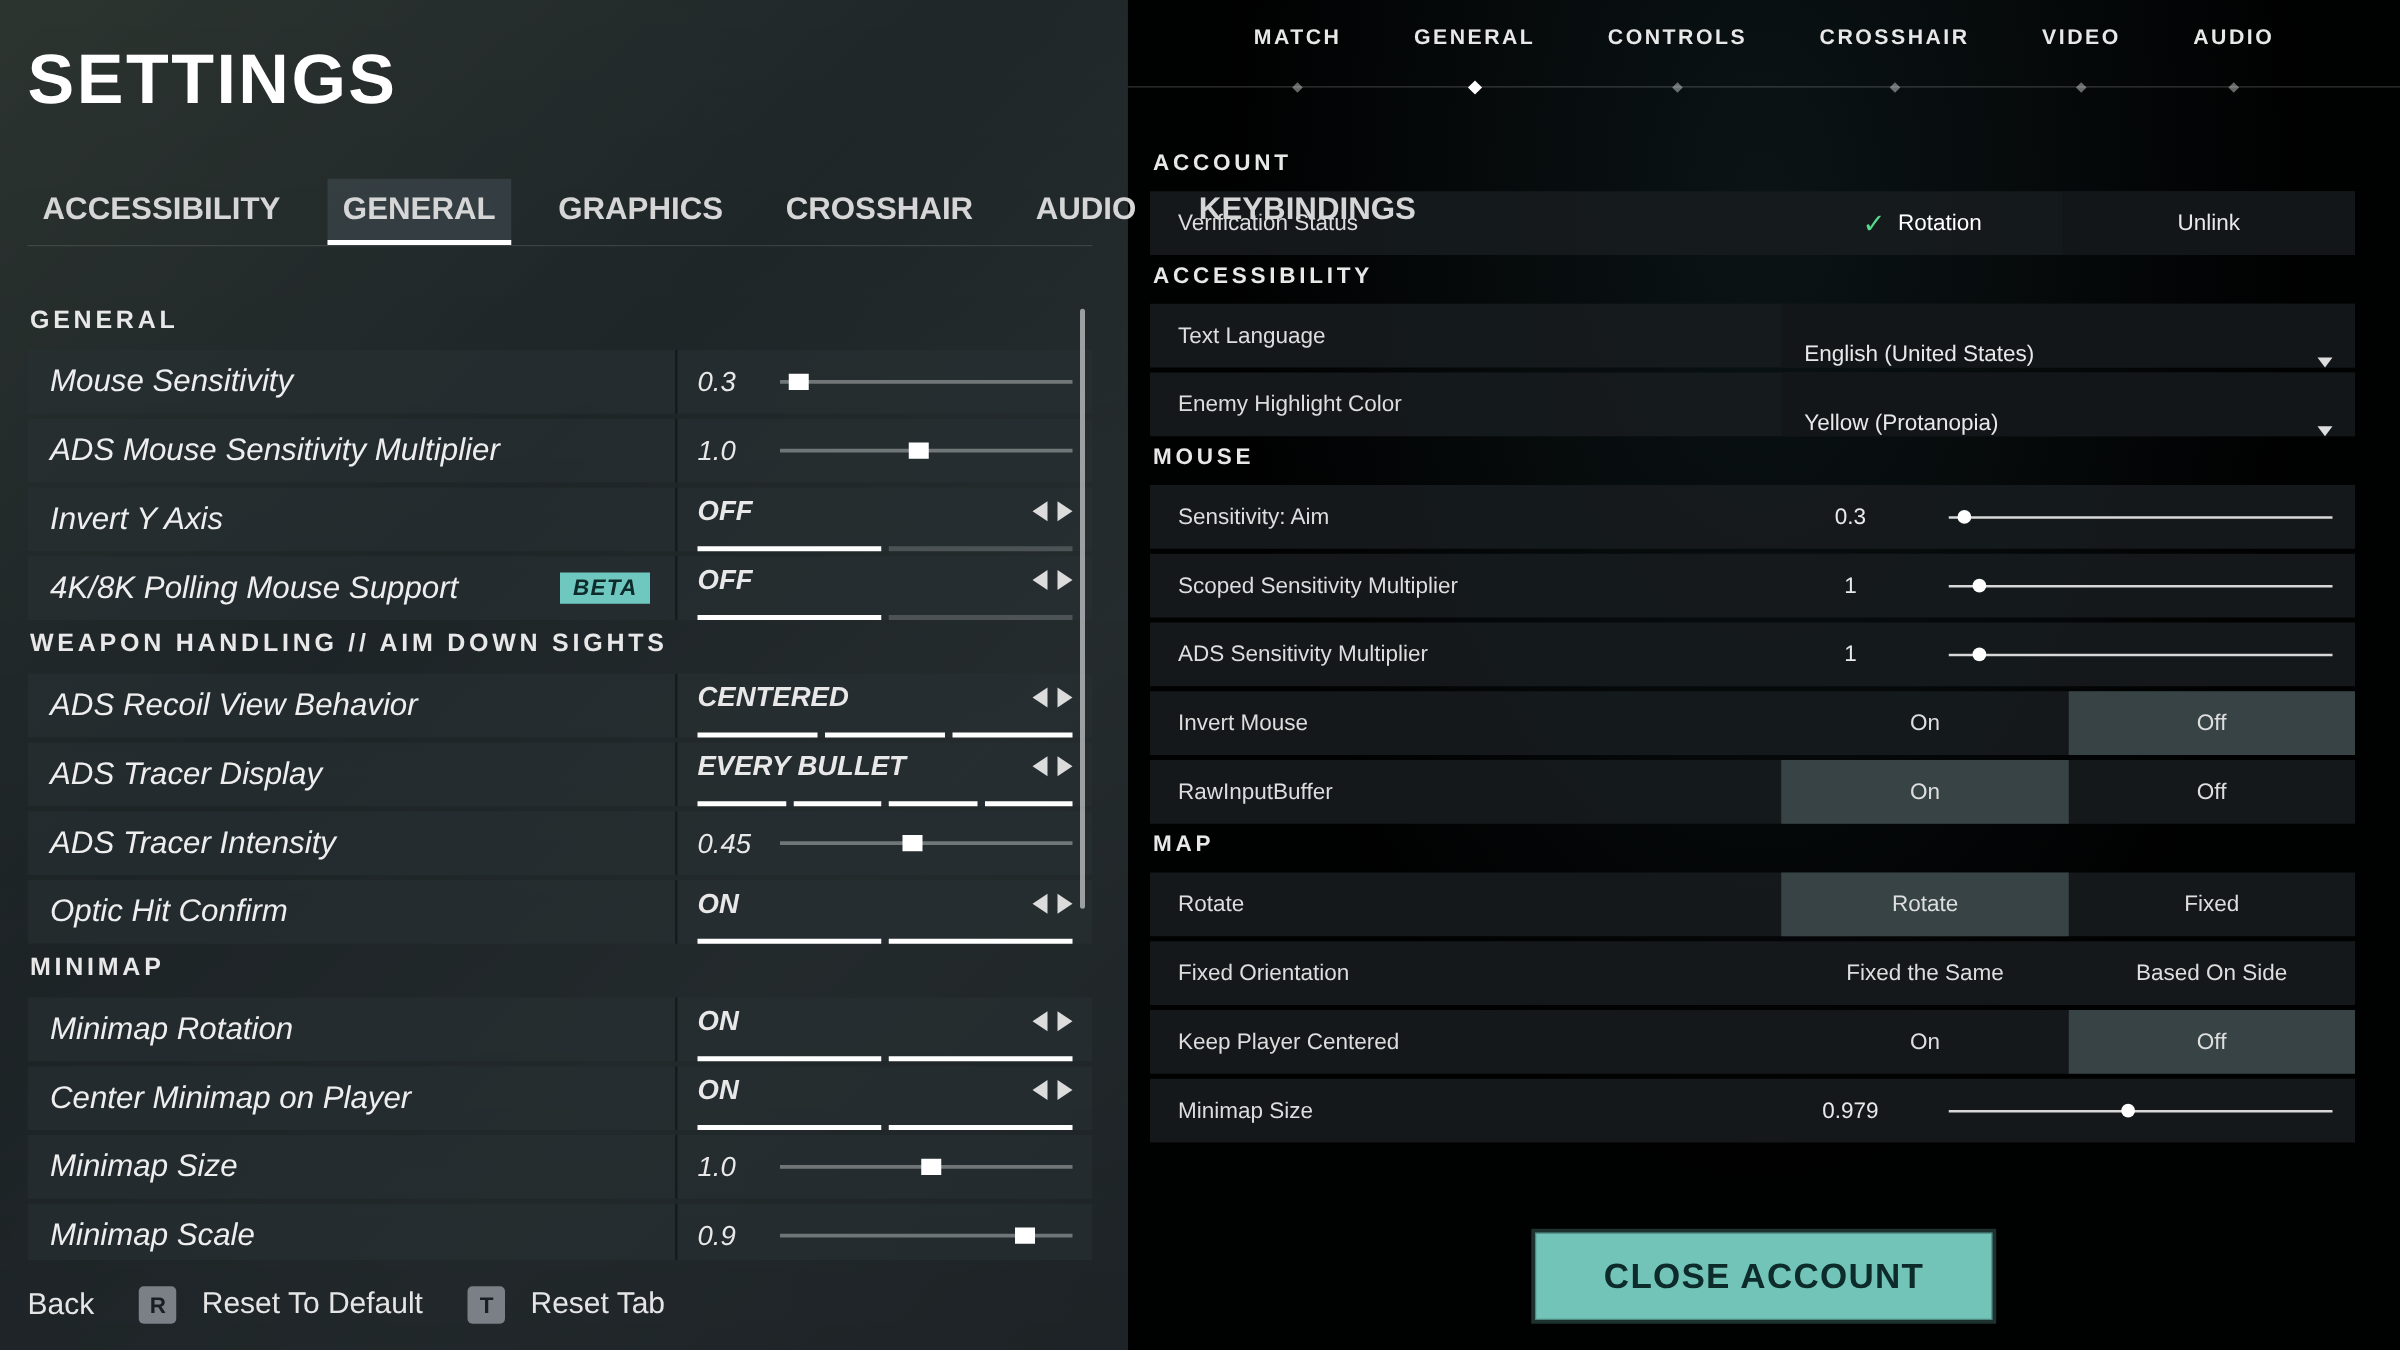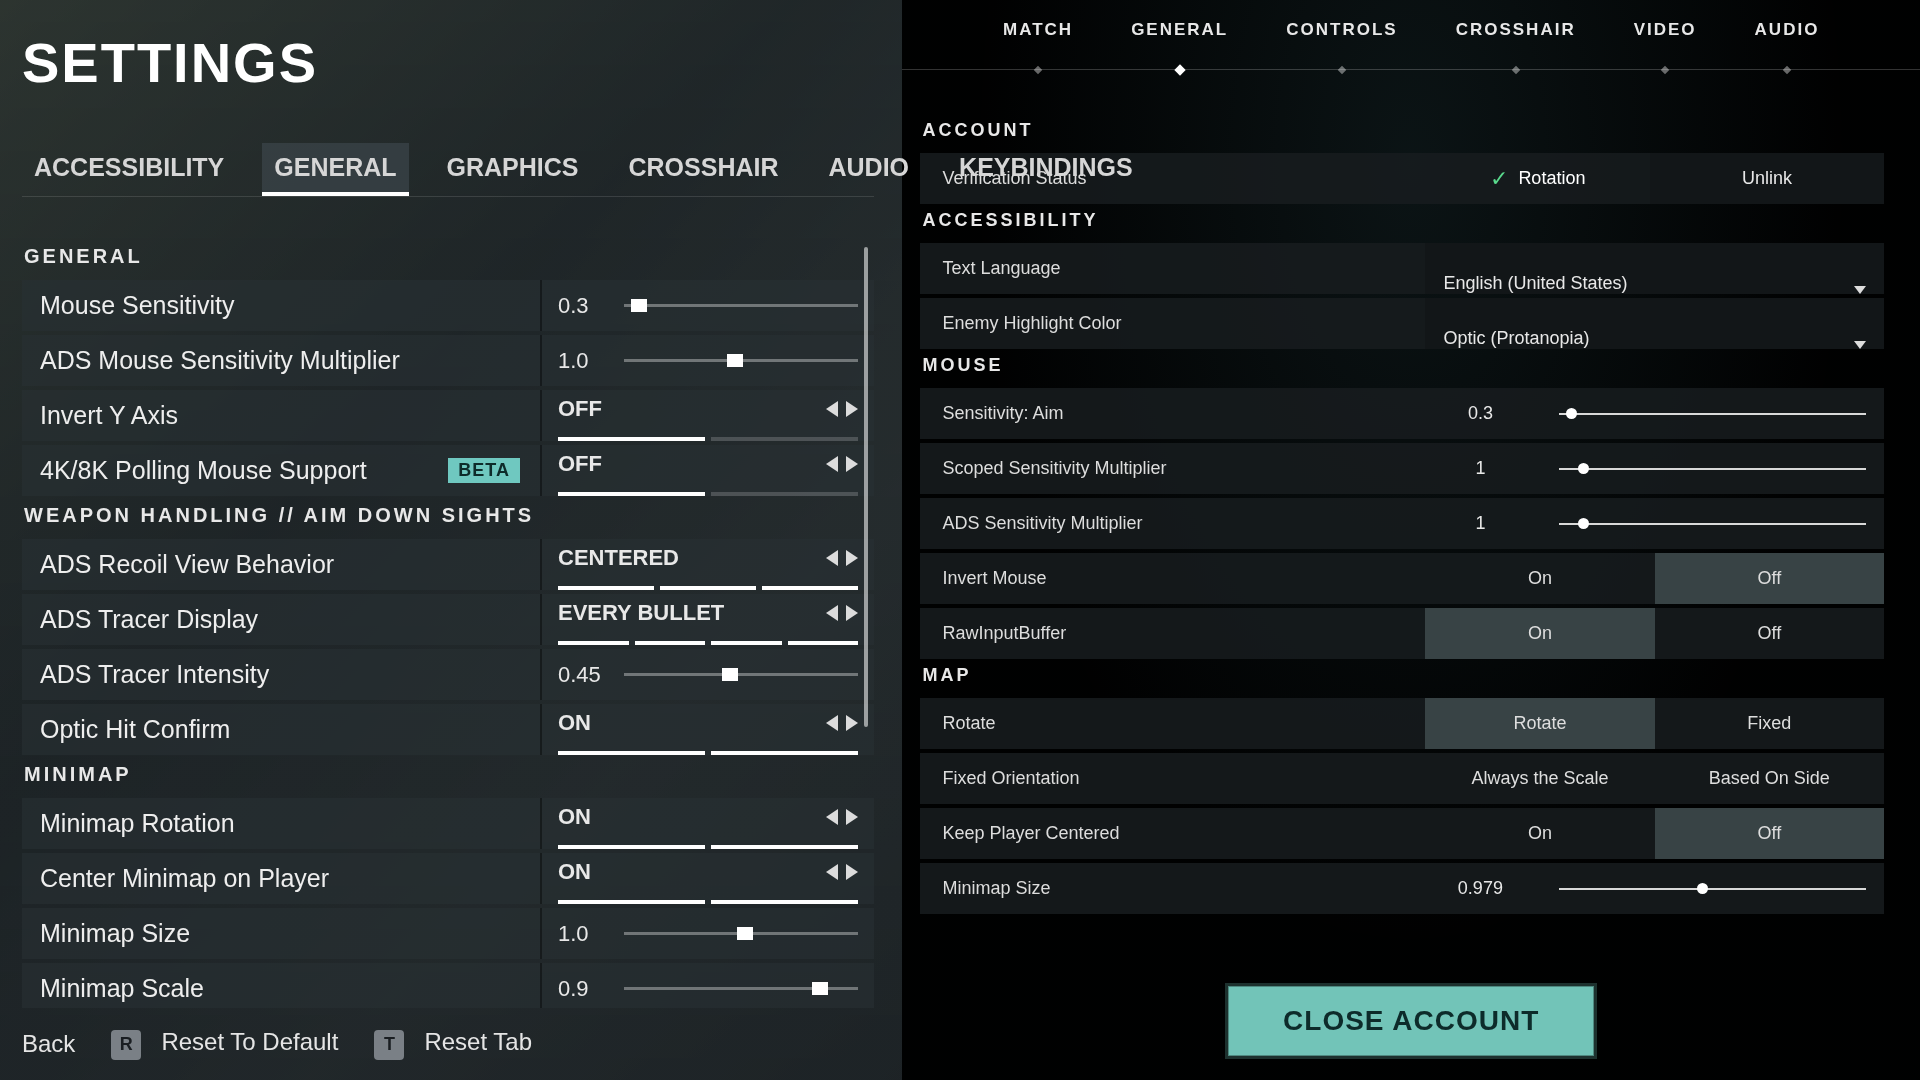--- a/index.html
+++ b/index.html
@@ -73,6 +73,7 @@
   height: 51px;
   margin-bottom: 4px;
   background: rgba(40,48,52,0.6);
+  font-style: italic;
 }
 .lrow .lbl {
   flex: 0 0 520px;

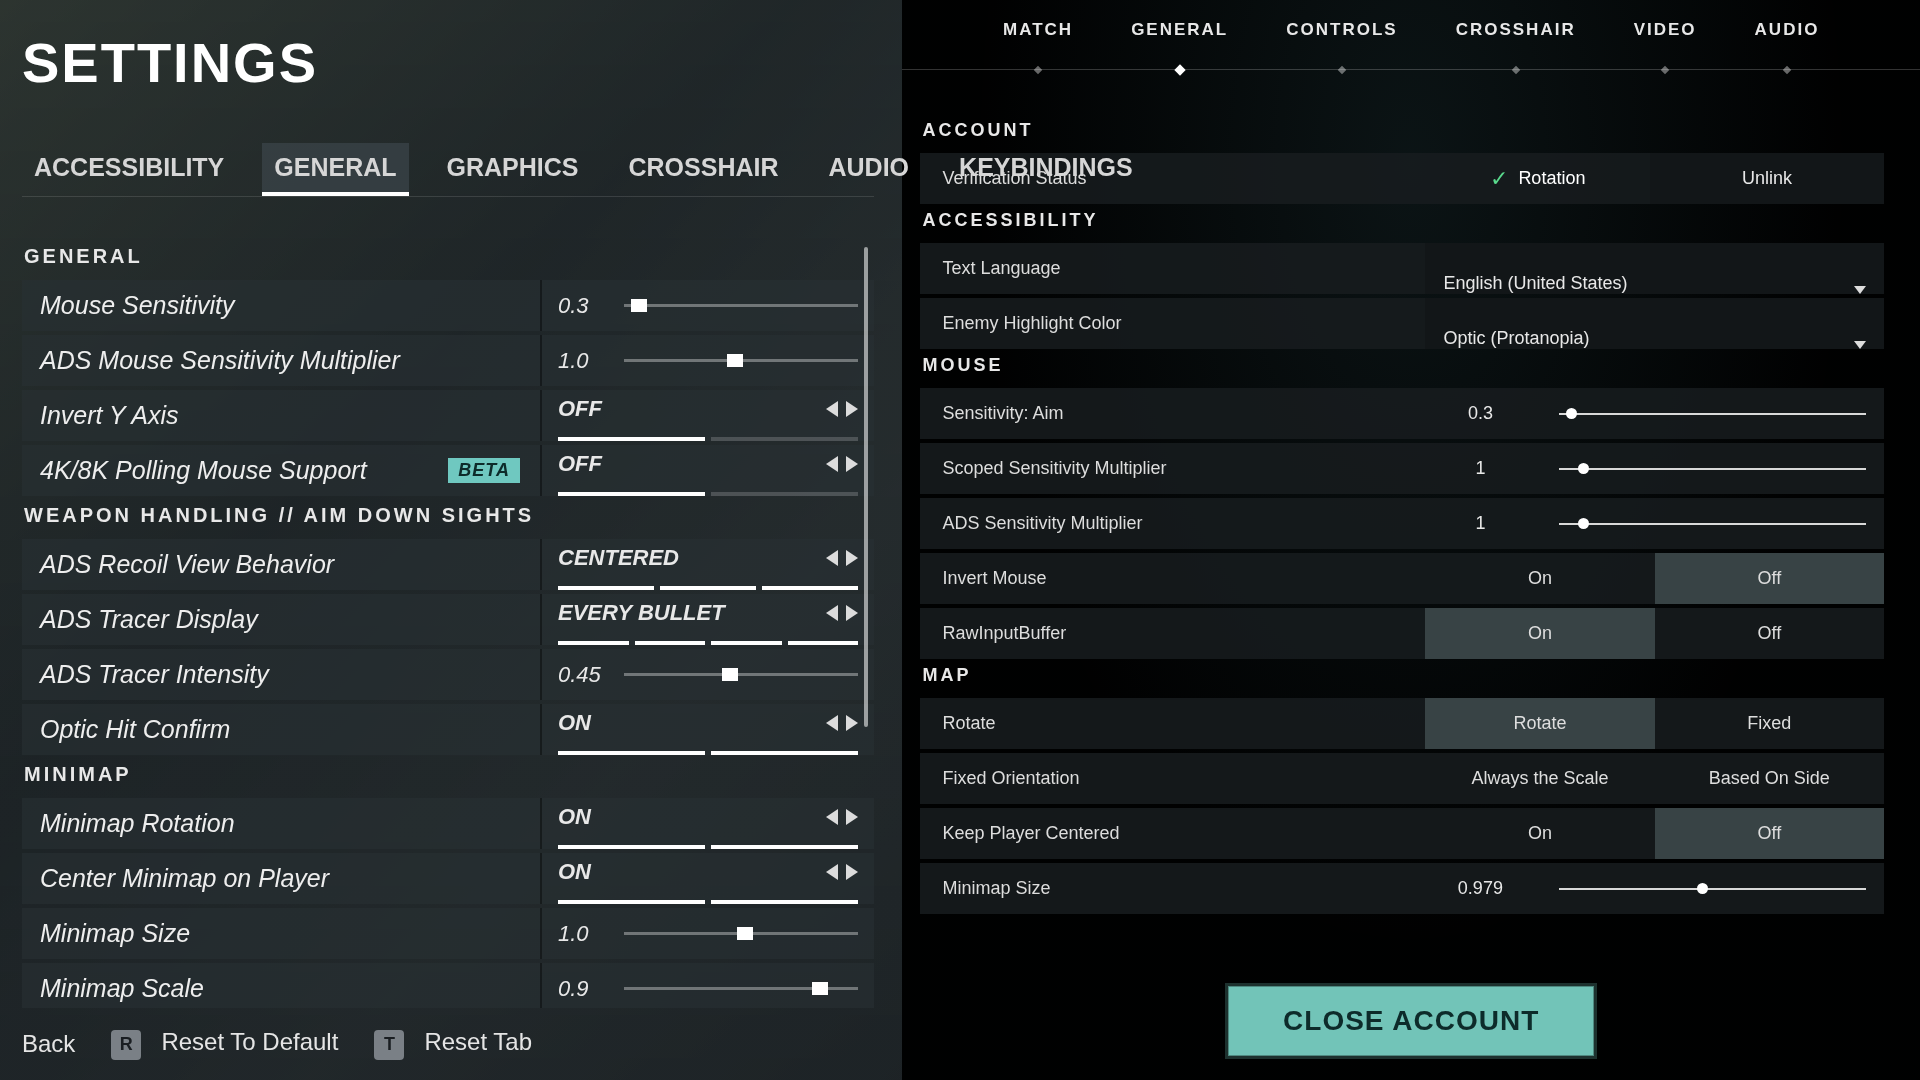--- a/index.html
+++ b/index.html
@@ -491,7 +491,7 @@
         <div class="rlbl">Enemy Highlight Color</div>
         <div class="rval">
           <div class="drop">
-            <span>Optic (Protanopia)</span>
+            <span>Yellow (Protanopia)</span>
             <span class="caret"></span>
           </div>
         </div>

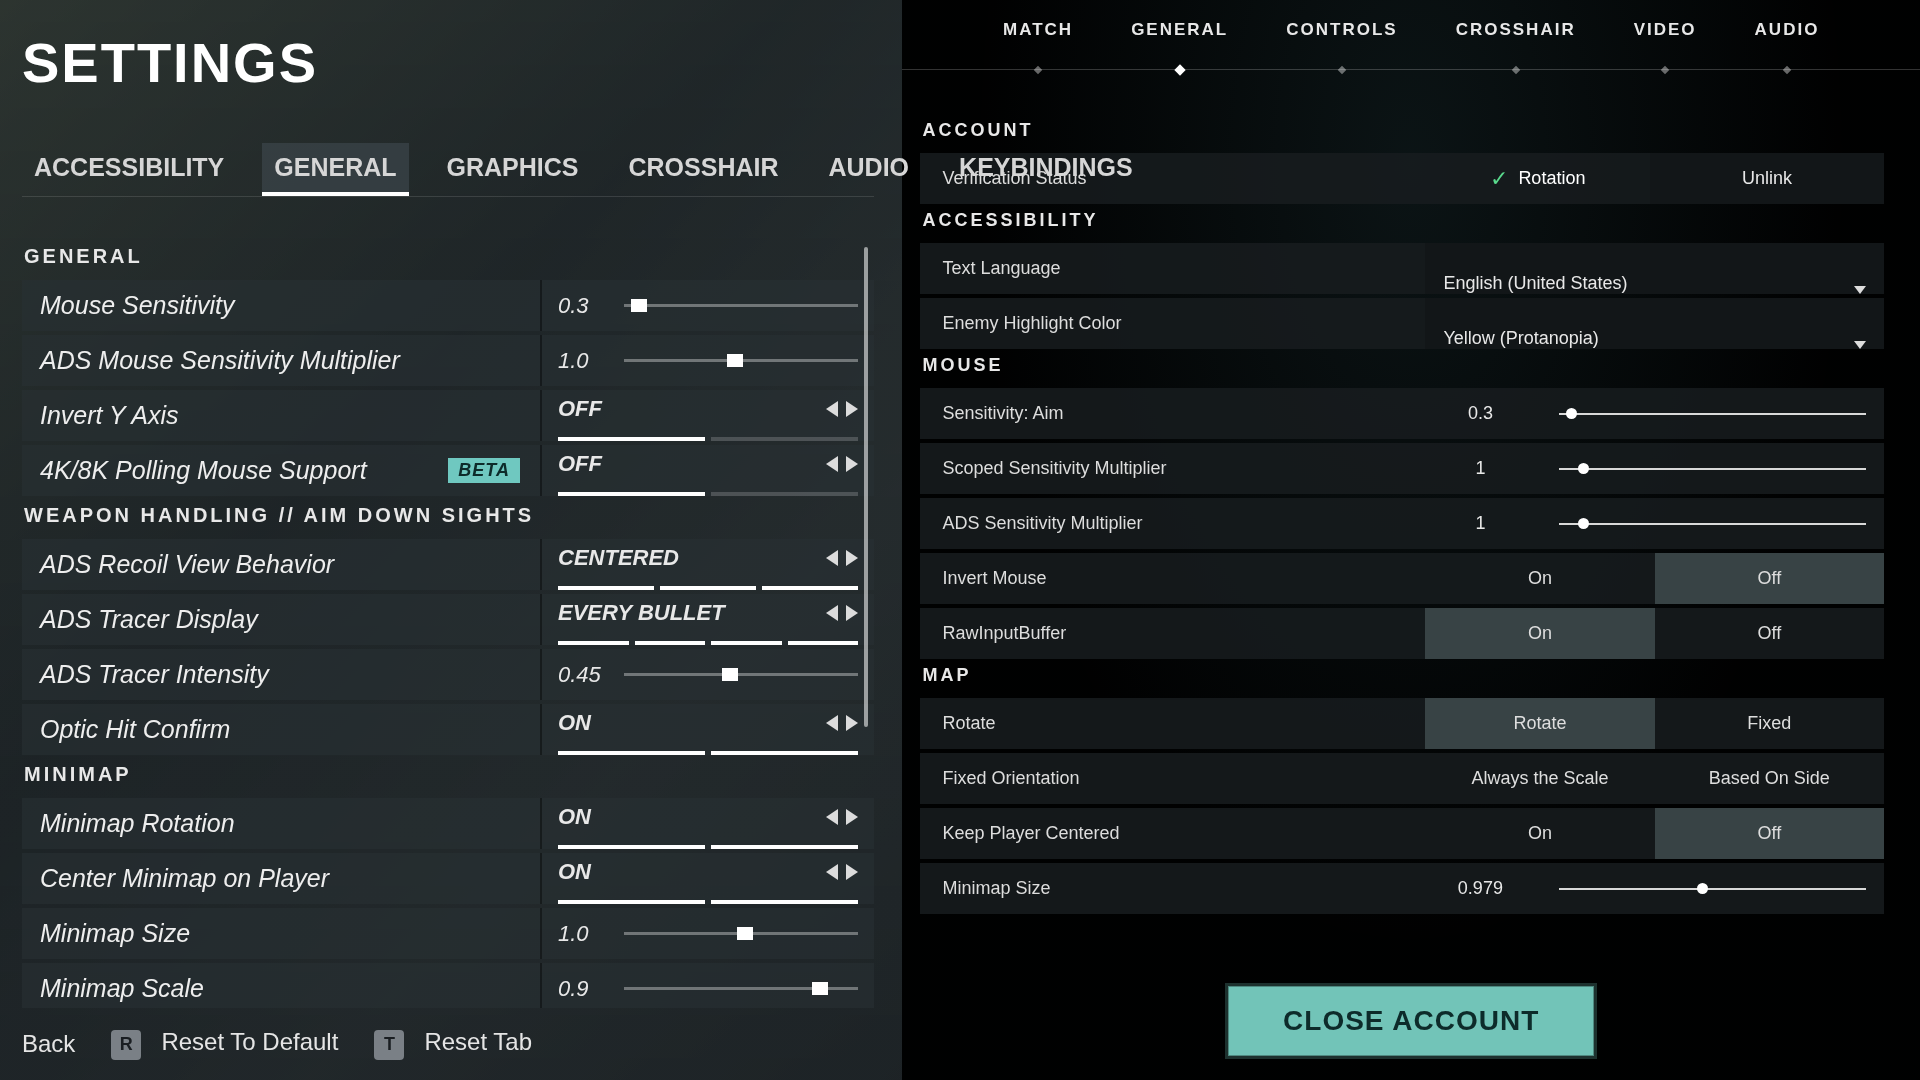--- a/index.html
+++ b/index.html
@@ -562,7 +562,7 @@
         <div class="rlbl">Fixed Orientation</div>
         <div class="rval">
           <div class="btngrp">
-            <div class="opt">Always the Scale</div>
+            <div class="opt">Fixed the Same</div>
             <div class="opt">Based On Side</div>
           </div>
         </div>

